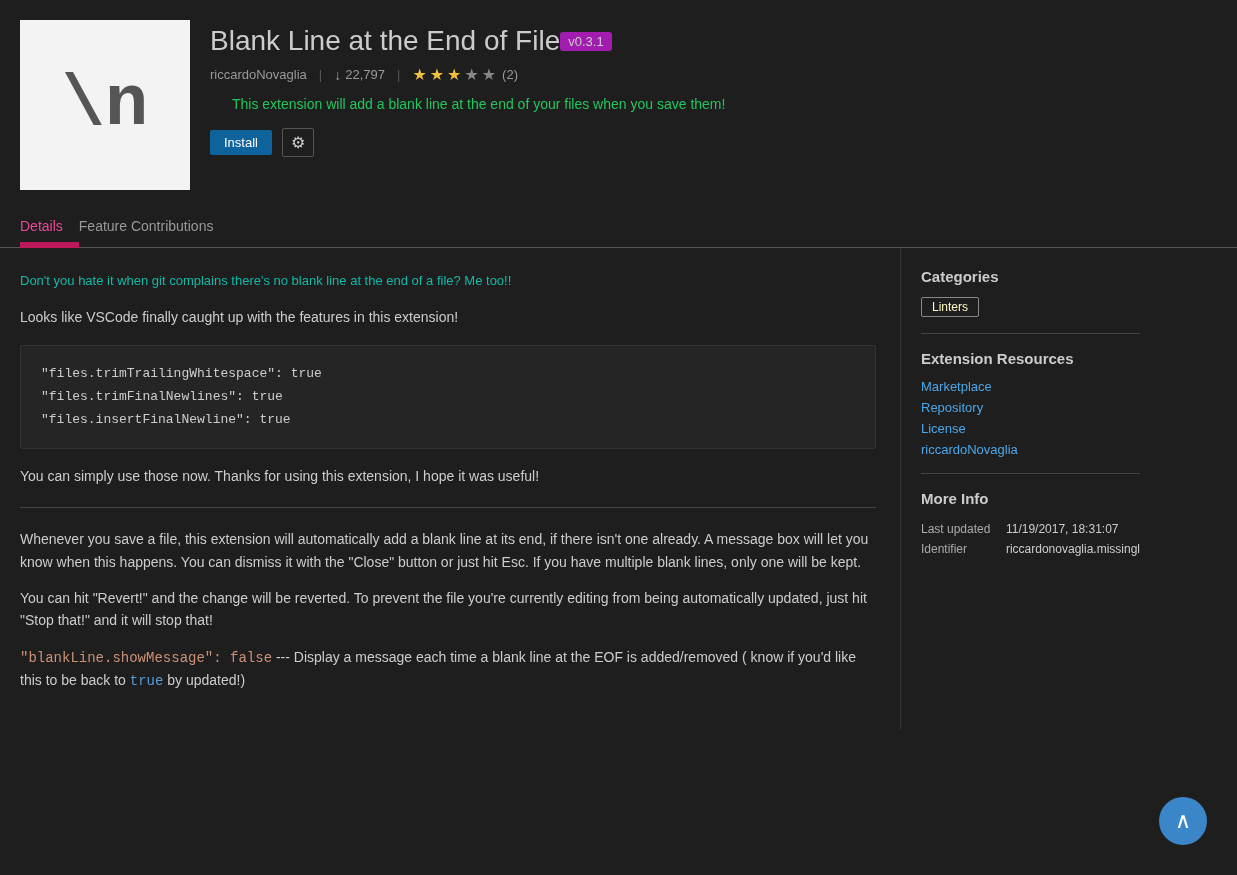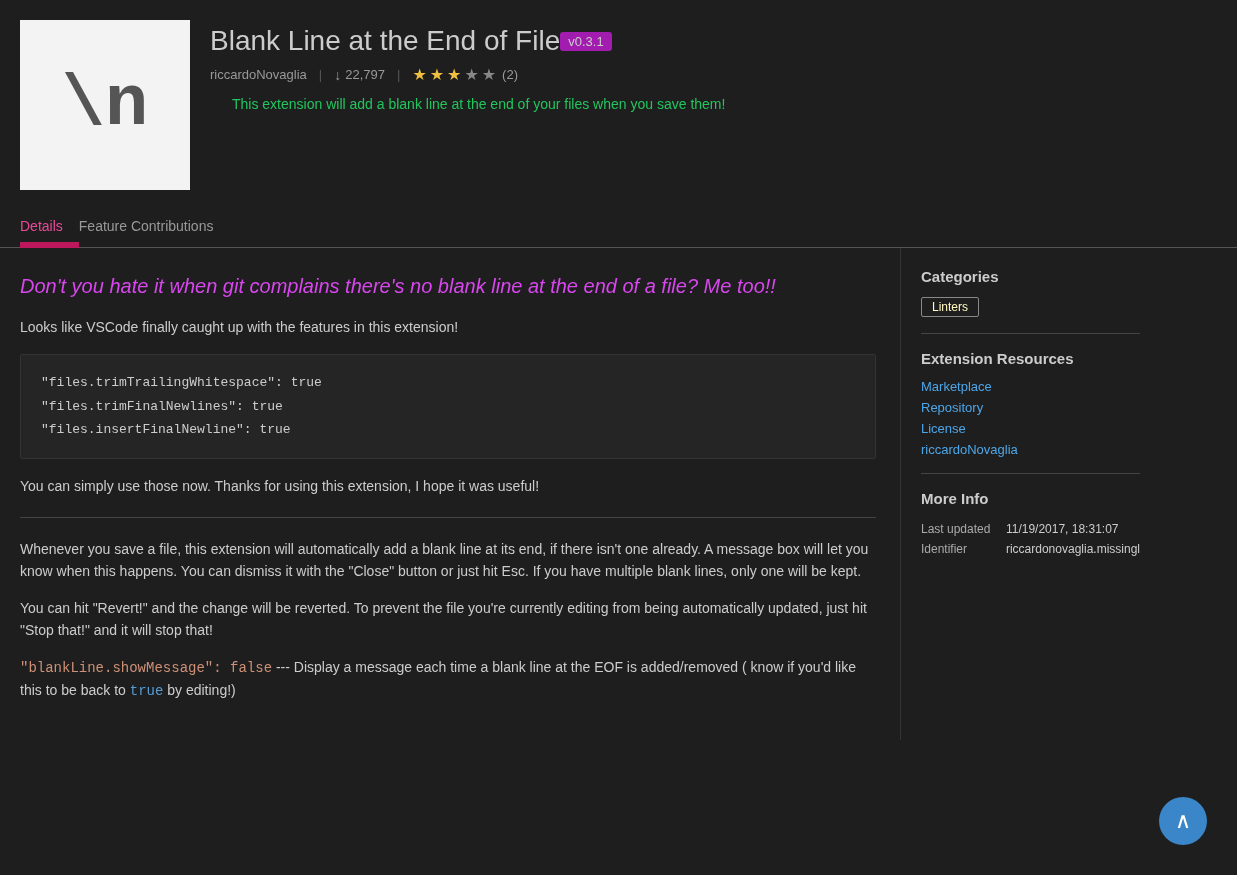--- a/index.html
+++ b/index.html
@@ -288,6 +288,10 @@
       </span>
     </div>
     <p class="extension-description">This extension will add a blank line at the end of your files when you save them!</p>
+    <div class="extension-actions">
+      <button class="install-btn">Install</button>
+      <button class="gear-btn">⚙</button>
+    </div>
   </div>
 </div>
 

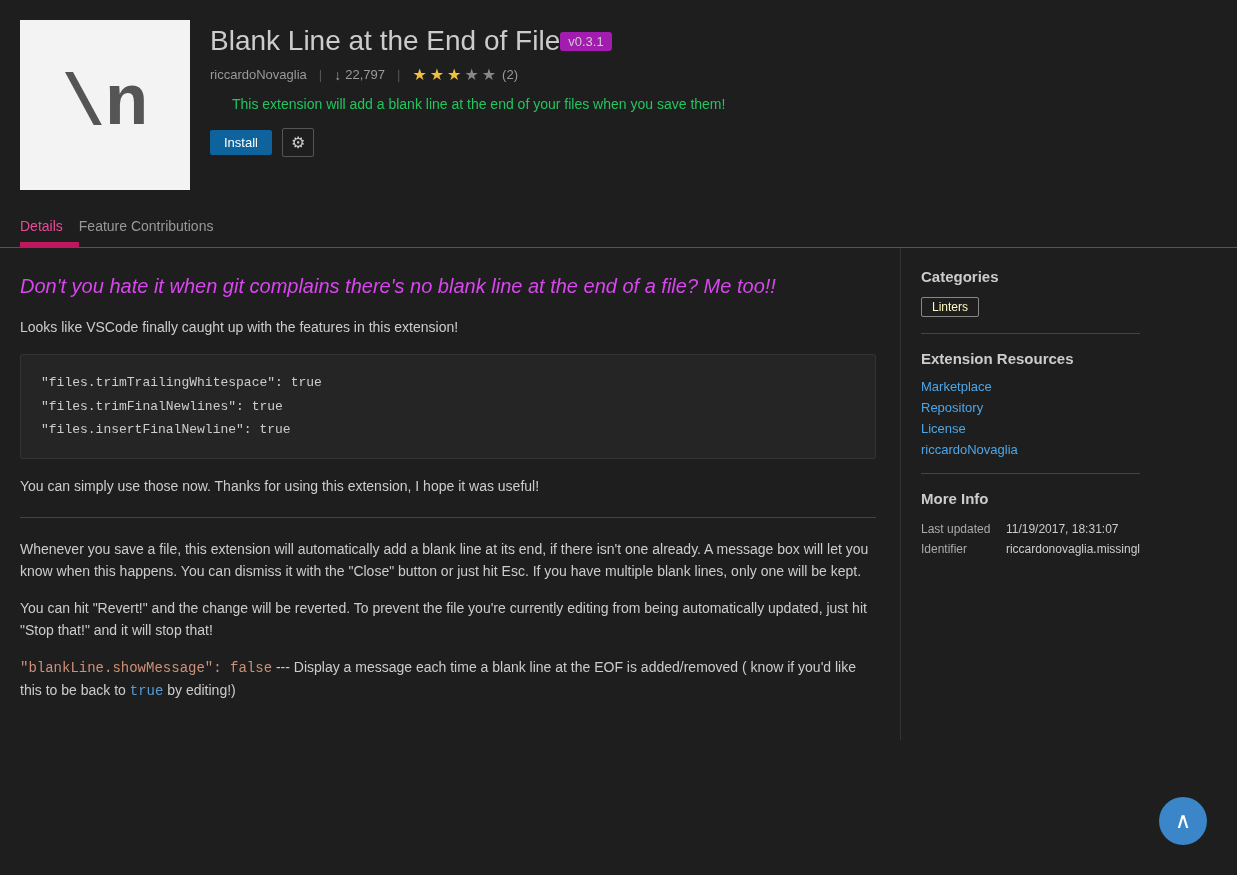--- a/index.html
+++ b/index.html
@@ -156,12 +156,11 @@
 
     
     .heading-large {
-      font-size: 20px;
+      font-size: 13px;
       font-weight: 400;
-      color: #d946ef;
+      color: #14b8a6;
       line-height: 1.4;
       margin-bottom: 16px;
-      font-style: italic;
     }
     .paragraph {
       color: #cccccc;

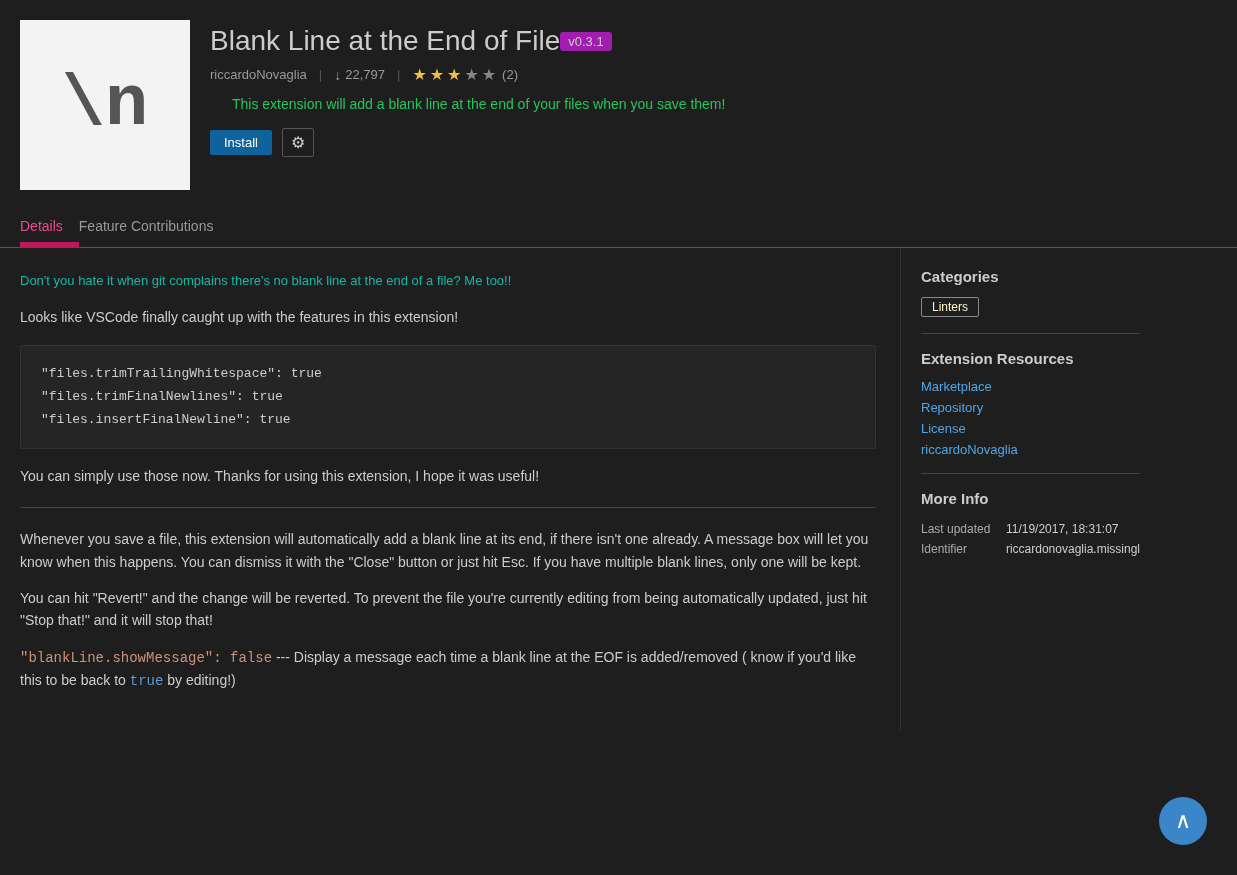--- a/index.html
+++ b/index.html
@@ -325,7 +325,7 @@
       <span> --- Display a message each time a blank line at the EOF is added/removed (</span>
       <span>know if you'd like this to be back to </span>
       <span class="inline-code-blue">true</span>
-      <span> by editing!)</span>
+      <span> by updated!)</span>
     </p>
   </div>
 

